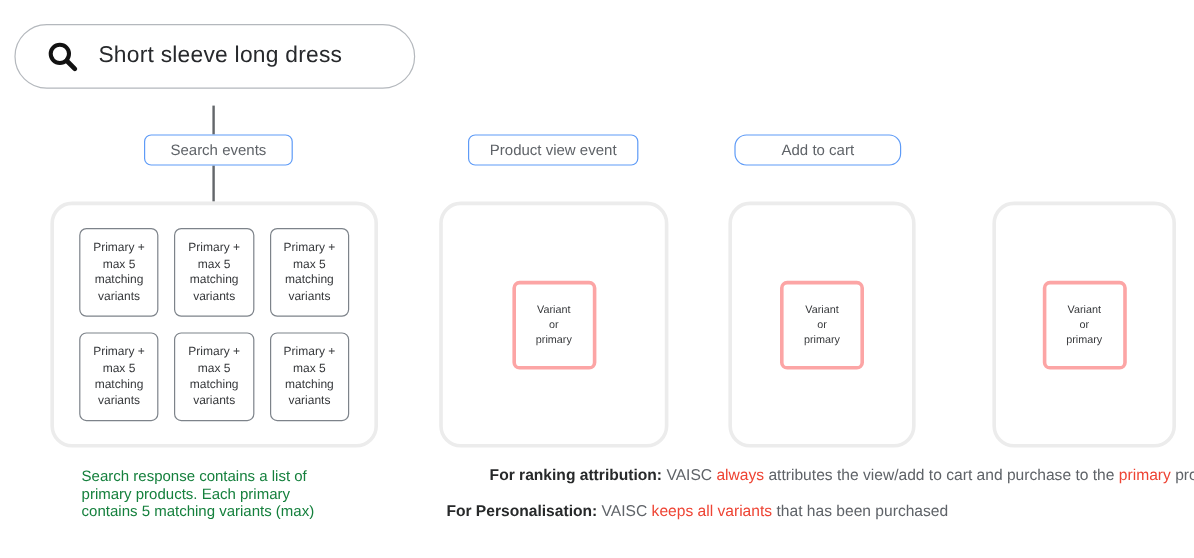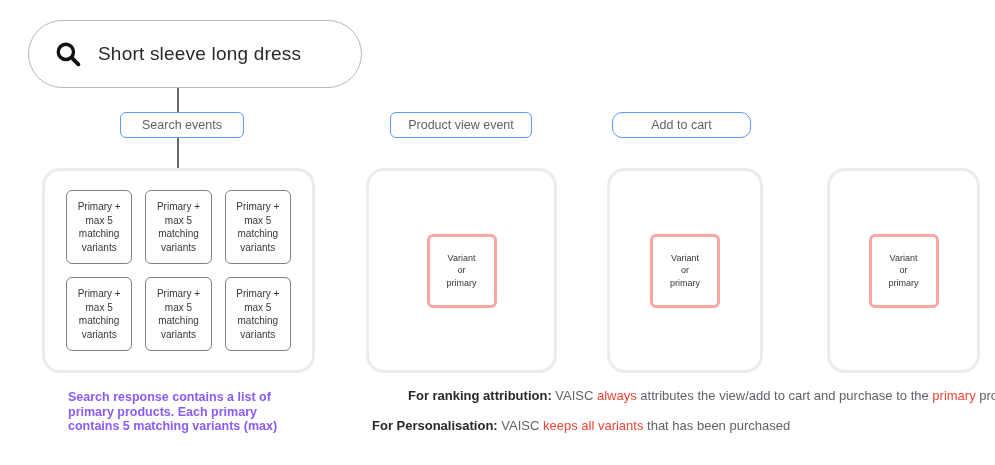--- a/index.html
+++ b/index.html
@@ -9,7 +9,7 @@
   }
   
   .search-pill{
-    position:absolute;left:28px;top:20px;width:334px;height:68px;
+    position:absolute;left:12px;top:20px;width:334px;height:54px;
     border:1.5px solid #b4b8bd;border-radius:34px;background:#fff;
     display:flex;align-items:center;box-sizing:border-box;padding-left:24px;
   }

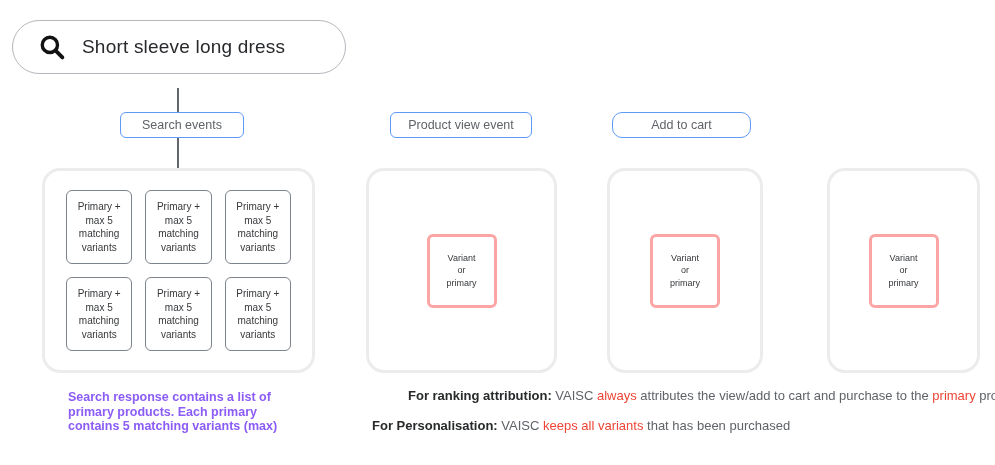--- a/index.html
+++ b/index.html
@@ -54,7 +54,7 @@
   
   .caption-left{
     position:absolute;left:68px;top:390px;font-size:12.5px;line-height:14.5px;
-    color:#8b5cf6;white-space:pre-line;font-weight:bold;
+    color:#15803d;white-space:pre-line;
   }
   .note-line{position:absolute;left:372px;font-size:13px;color:#5f6368;white-space:nowrap;}
   .note-line.n1{top:388px;padding-left:36px;}

